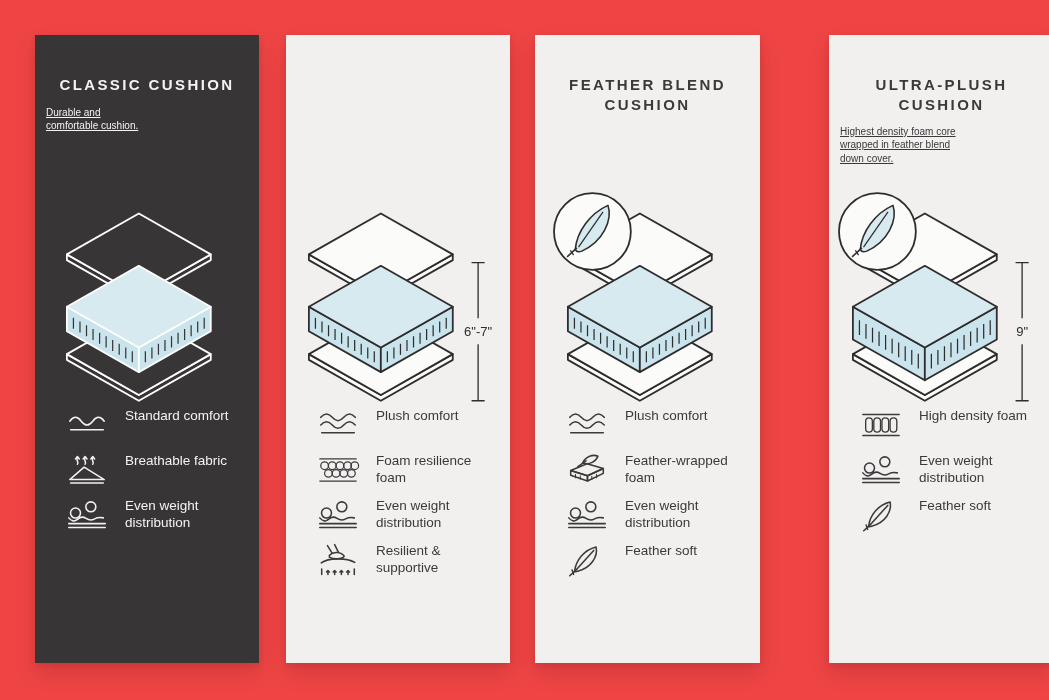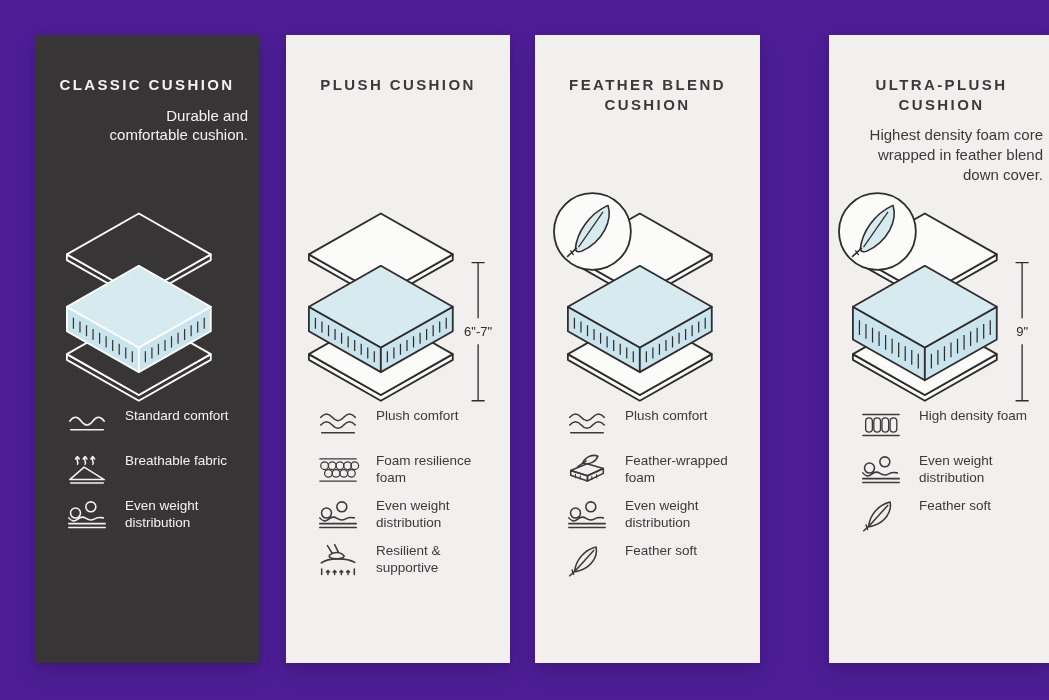--- a/index.html
+++ b/index.html
@@ -4,7 +4,7 @@
 <style>
   html,body{margin:0;padding:0;background:#ffffff;}
   .canvas{
-    position:relative;width:1049px;height:700px;background:#4c1d95;overflow:hidden;
+    position:relative;width:1049px;height:700px;background:#ef4444;overflow:hidden;
     font-family:"Liberation Sans", sans-serif;
   }
   .card{

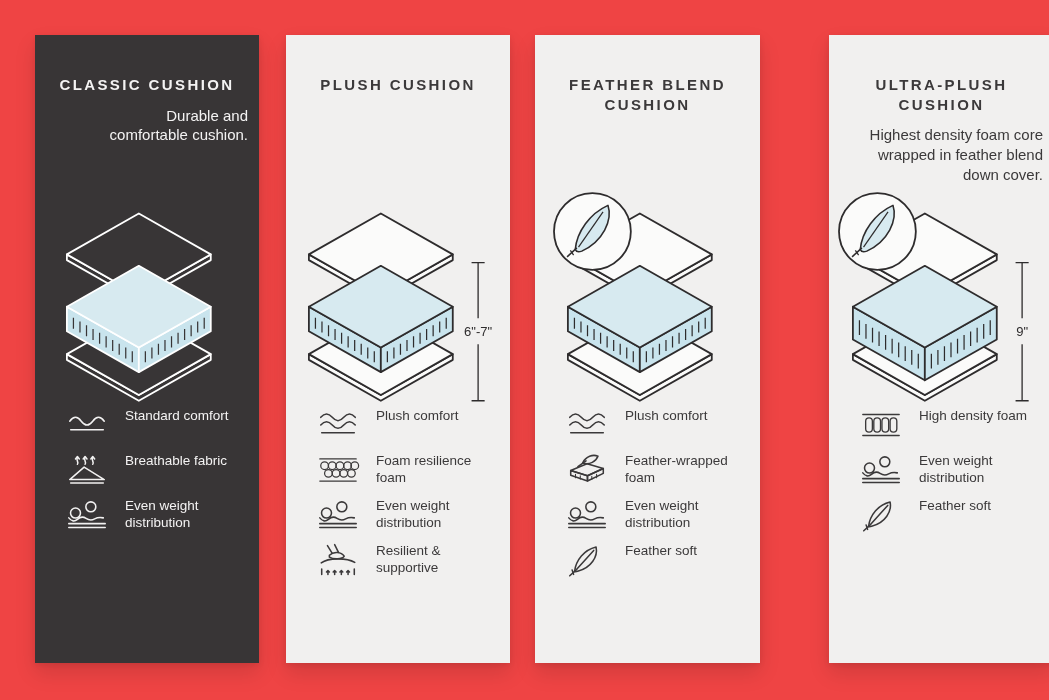--- a/index.html
+++ b/index.html
@@ -98,7 +98,6 @@
   </div>
 
   <div class="card light" style="left:286px;">
-    <div class="card-title">PLUSH CUSHION</div>
     <div class="illus">
         <svg viewBox="0 -26 252 268" width="206">
           <g>

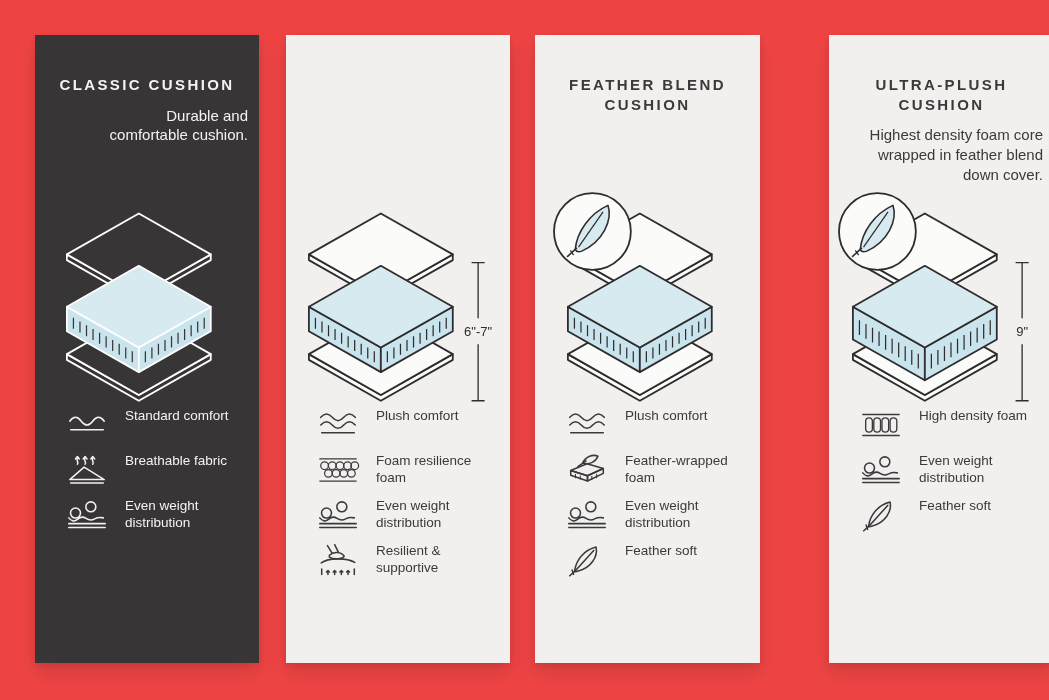--- a/index.html
+++ b/index.html
@@ -18,7 +18,7 @@
     letter-spacing:2.4px;line-height:1.3;white-space:pre-line;
   }
   .card-desc{
-    margin:11px 11px 0;text-align:right;font-size:15px;line-height:1.33;white-space:pre-line;
+    margin:11px 11px 0;text-align:left;font-size:10px;line-height:1.33;white-space:pre-line;text-decoration:underline;
   }
   .illus{
     position:absolute;top:150px;left:0;right:0;height:228px;

